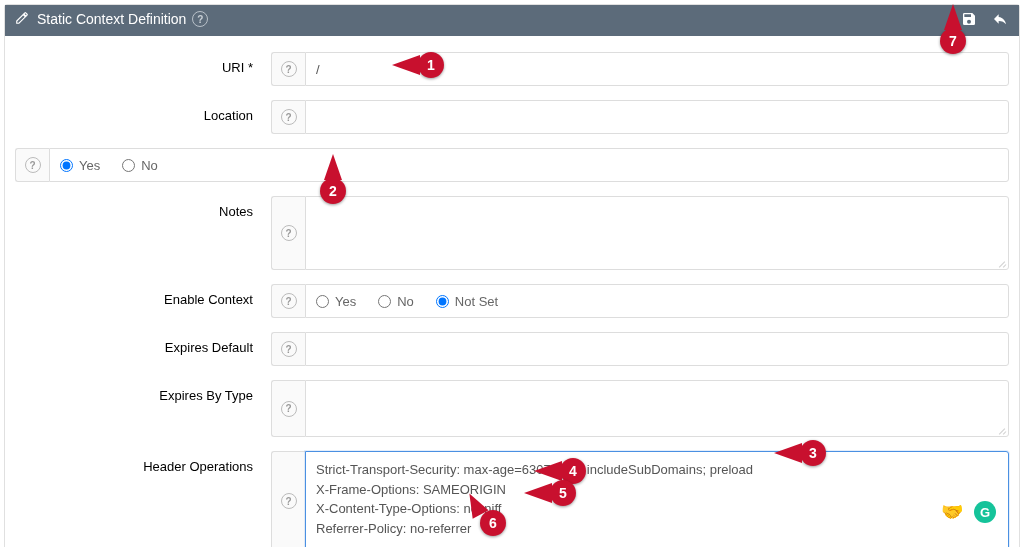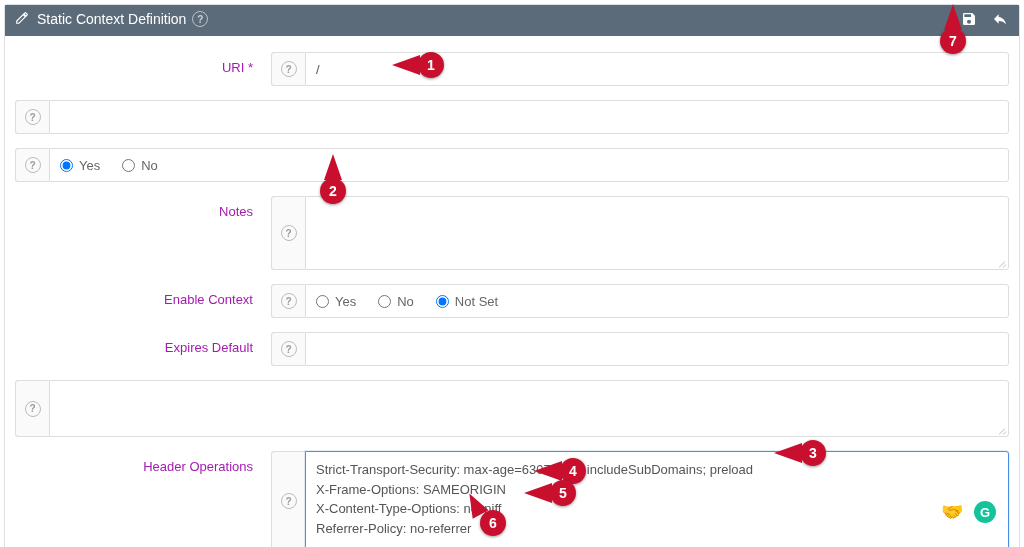--- a/index.html
+++ b/index.html
@@ -55,7 +55,7 @@
     width: 256px;
     text-align: right;
     padding-right: 18px;
-    color: #a21caf;
+    color: #000000;
     font-size: 13px;
     padding-top: 8px;
   }

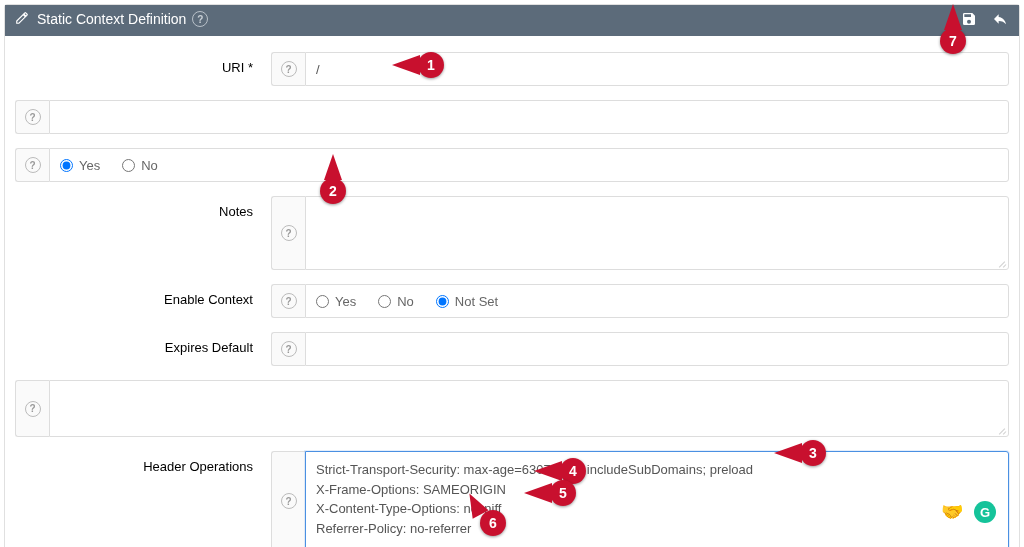--- a/index.html
+++ b/index.html
@@ -233,6 +233,7 @@
     </div>
 
     <div class="form-row">
+      <div class="form-label">Location</div>
       <div class="help-cell">
           <span class="q-icon">?</span>
         </div>

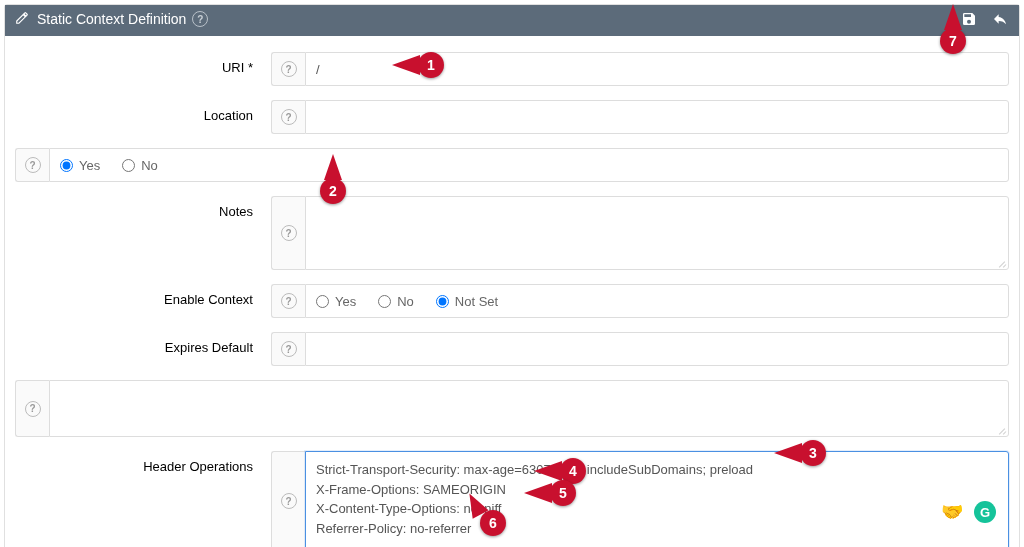--- a/index.html
+++ b/index.html
@@ -305,6 +305,7 @@
     </div>
 
     <div class="form-row">
+      <div class="form-label">Expires By Type</div>
       <div class="help-cell">
           <span class="q-icon">?</span>
         </div>

